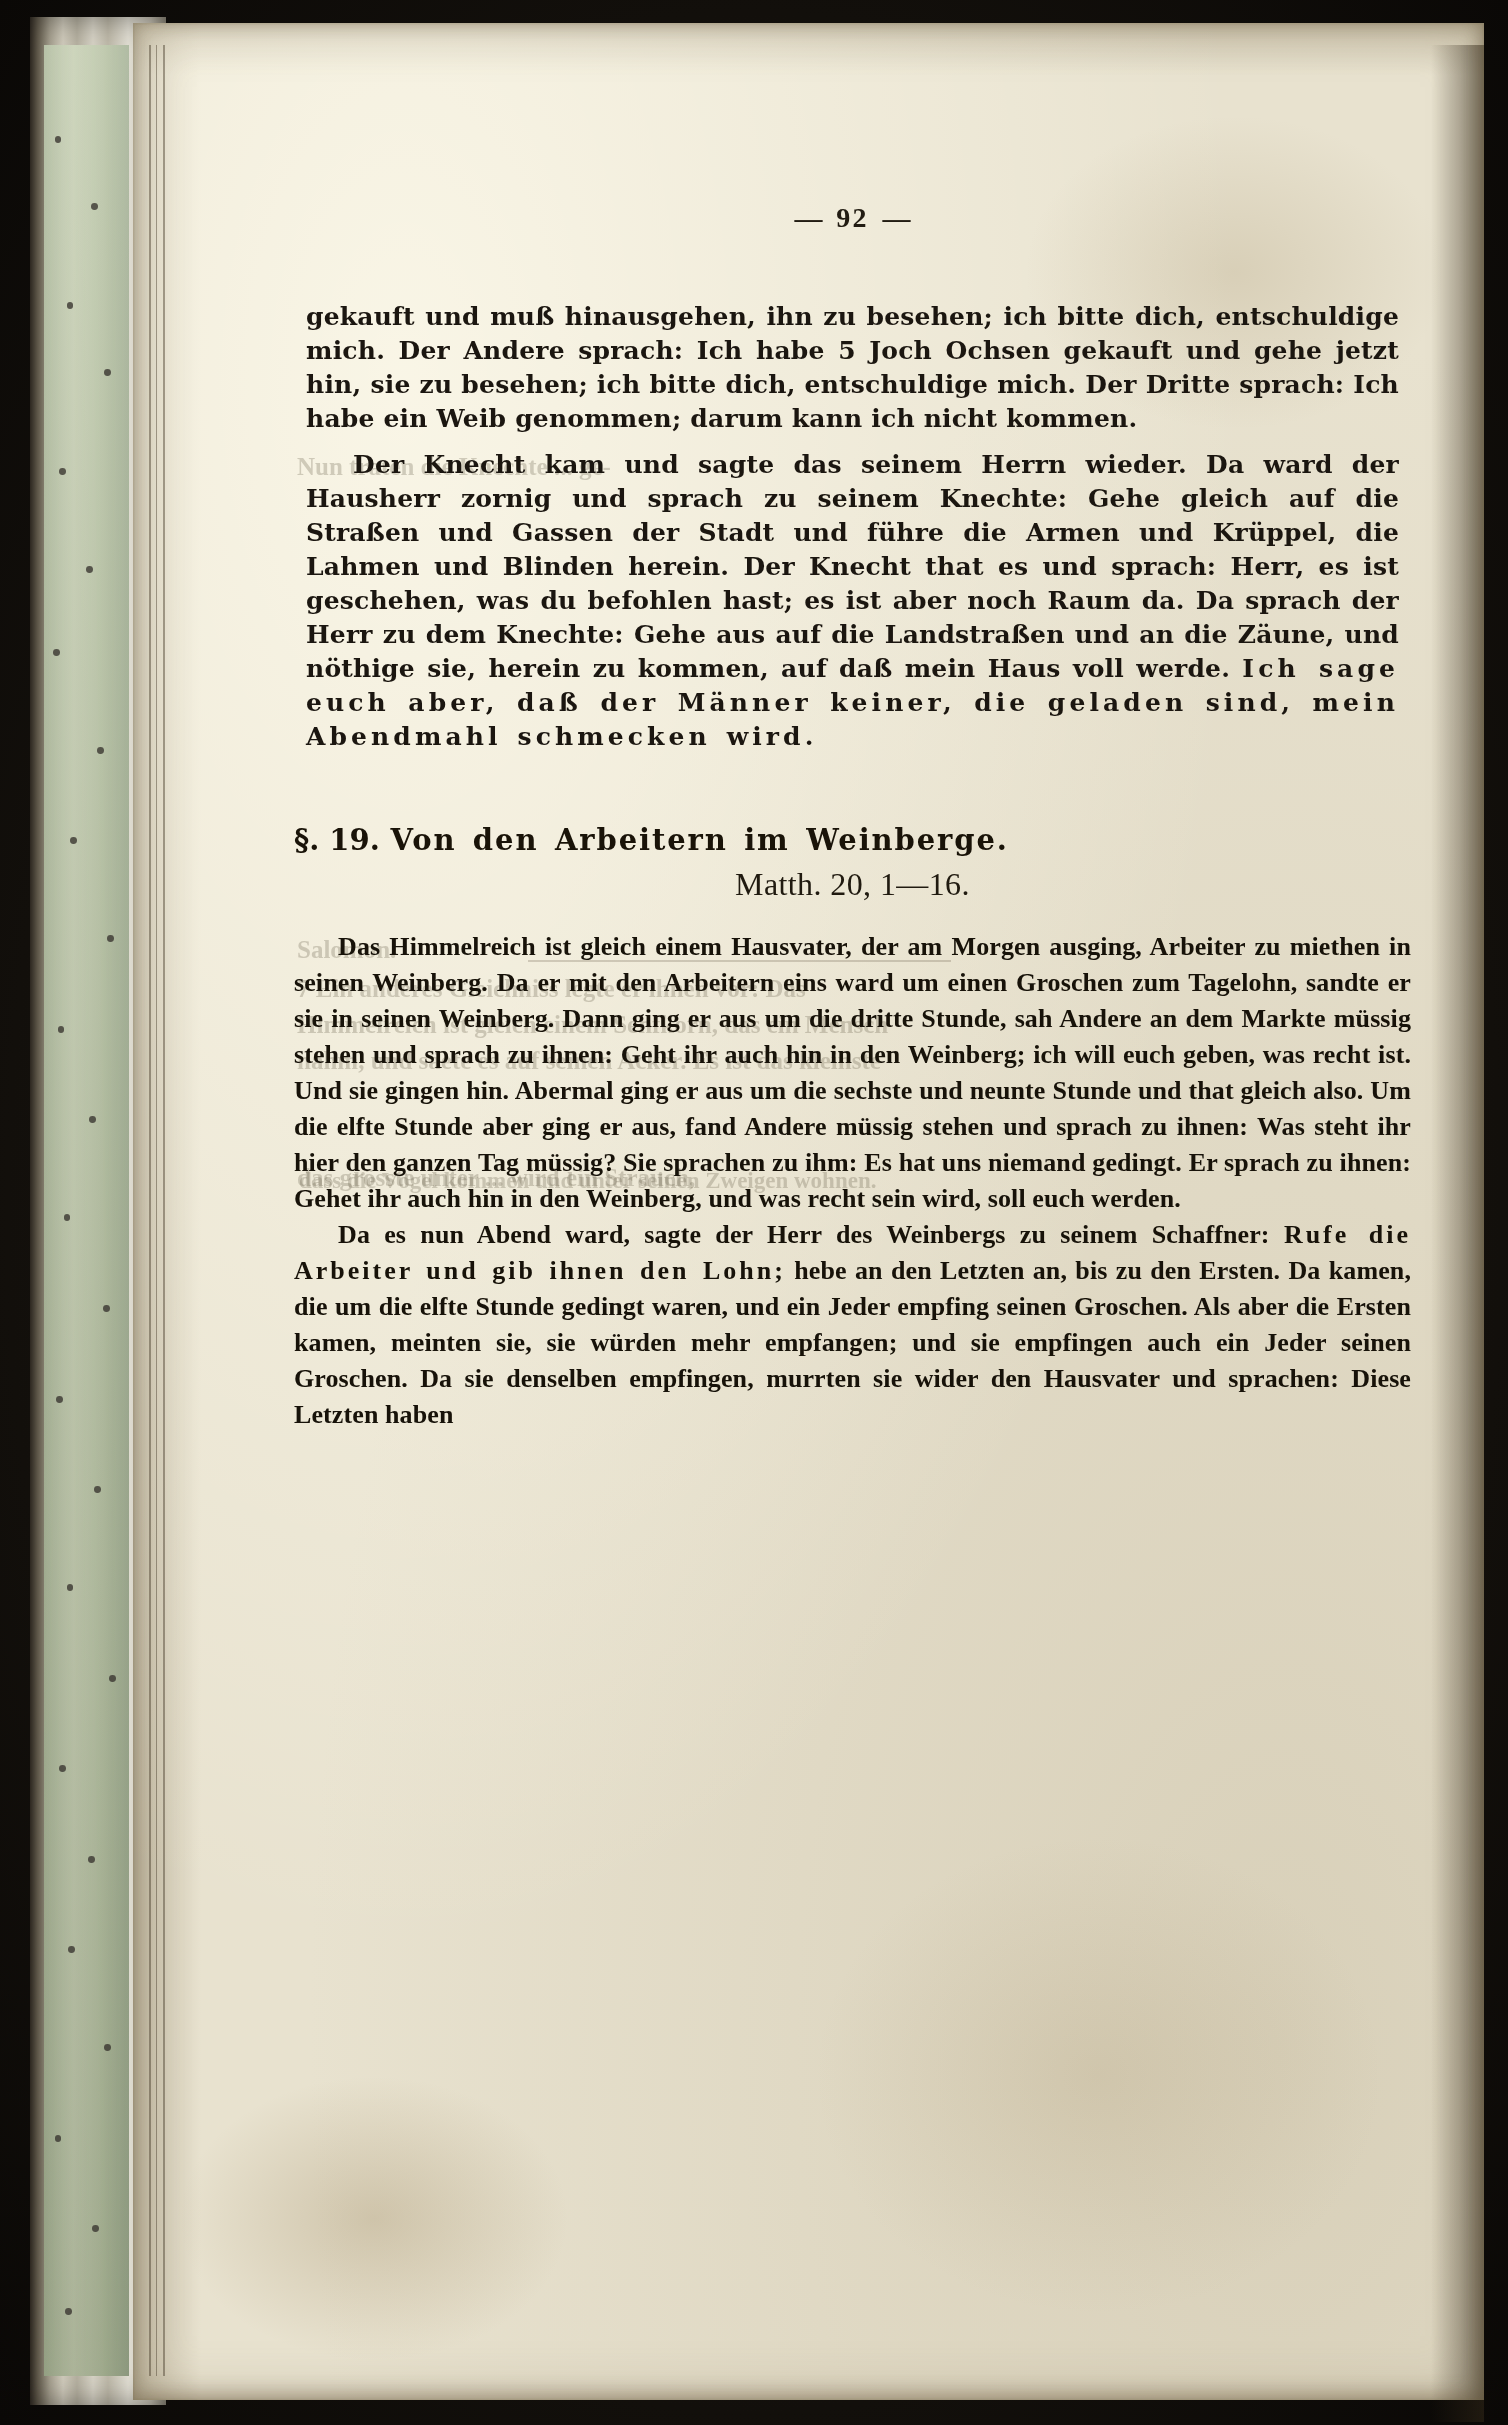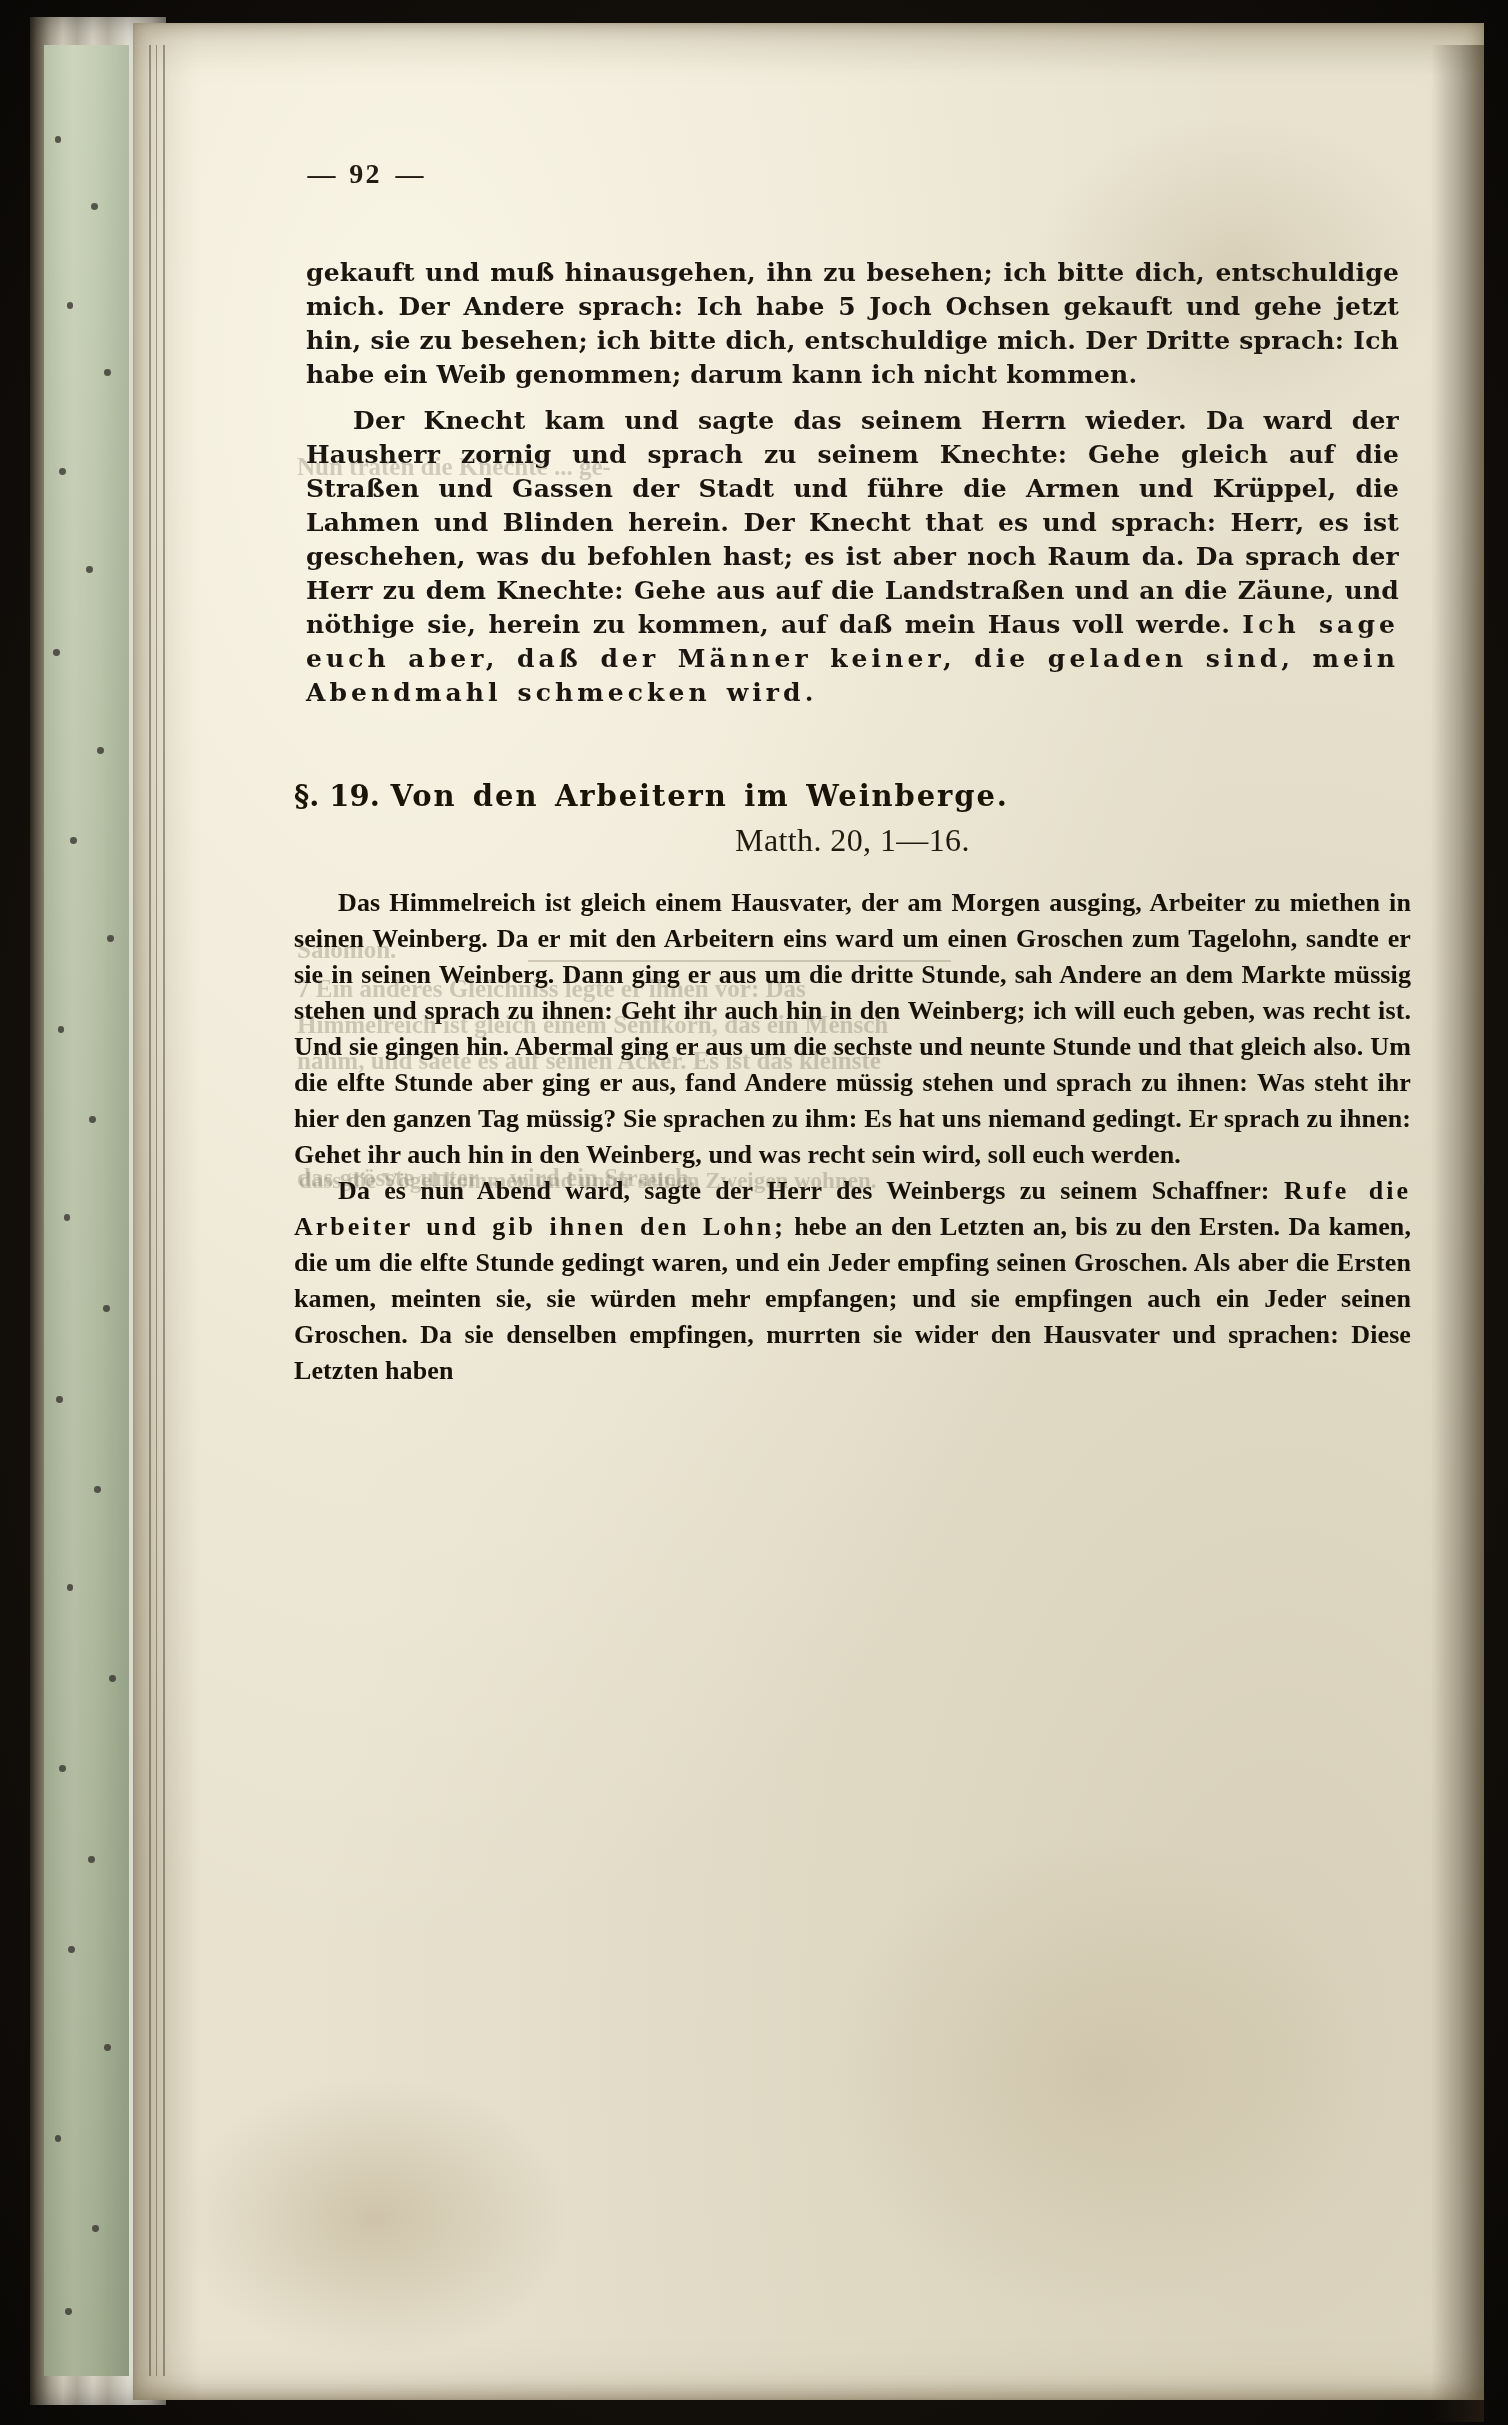--- a/index.html
+++ b/index.html
@@ -120,13 +120,14 @@
   }
 
   .folio {
-    text-align: left;
+    text-align: center;
     font-family: "Liberation Serif", serif;
     font-size: 28px;
     font-weight: bold;
     letter-spacing: 2.3px;
     color: #221c12;
     margin-bottom: 66px;
+    margin-top: 44px;
   }
   .folio .dash { letter-spacing: 0; padding: 0 13.6px; }
 

